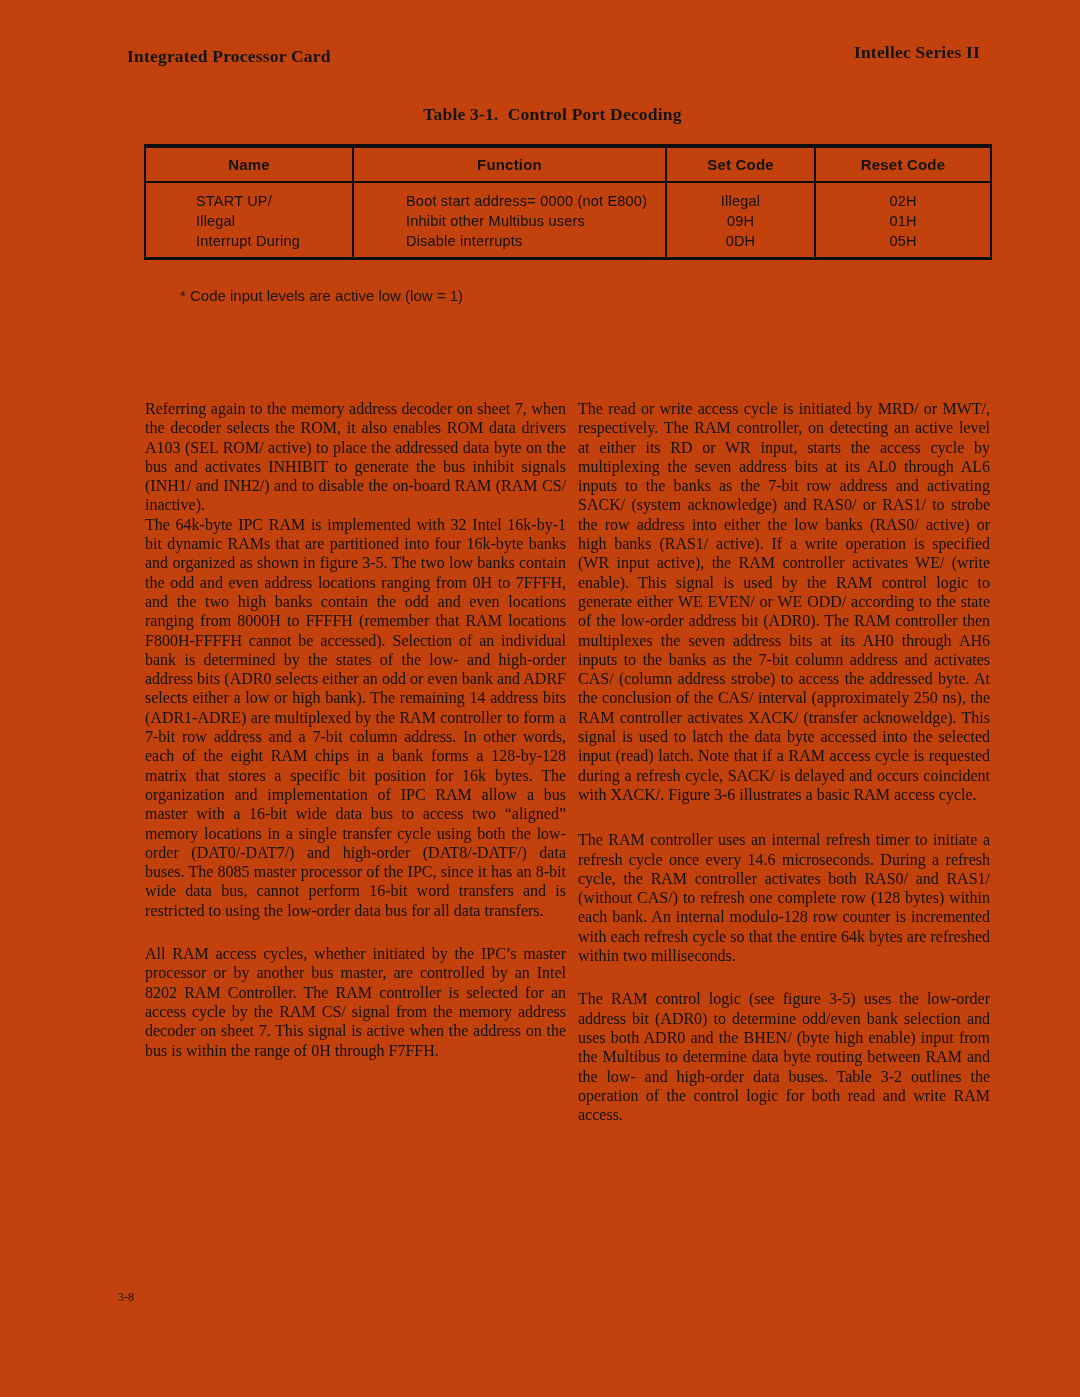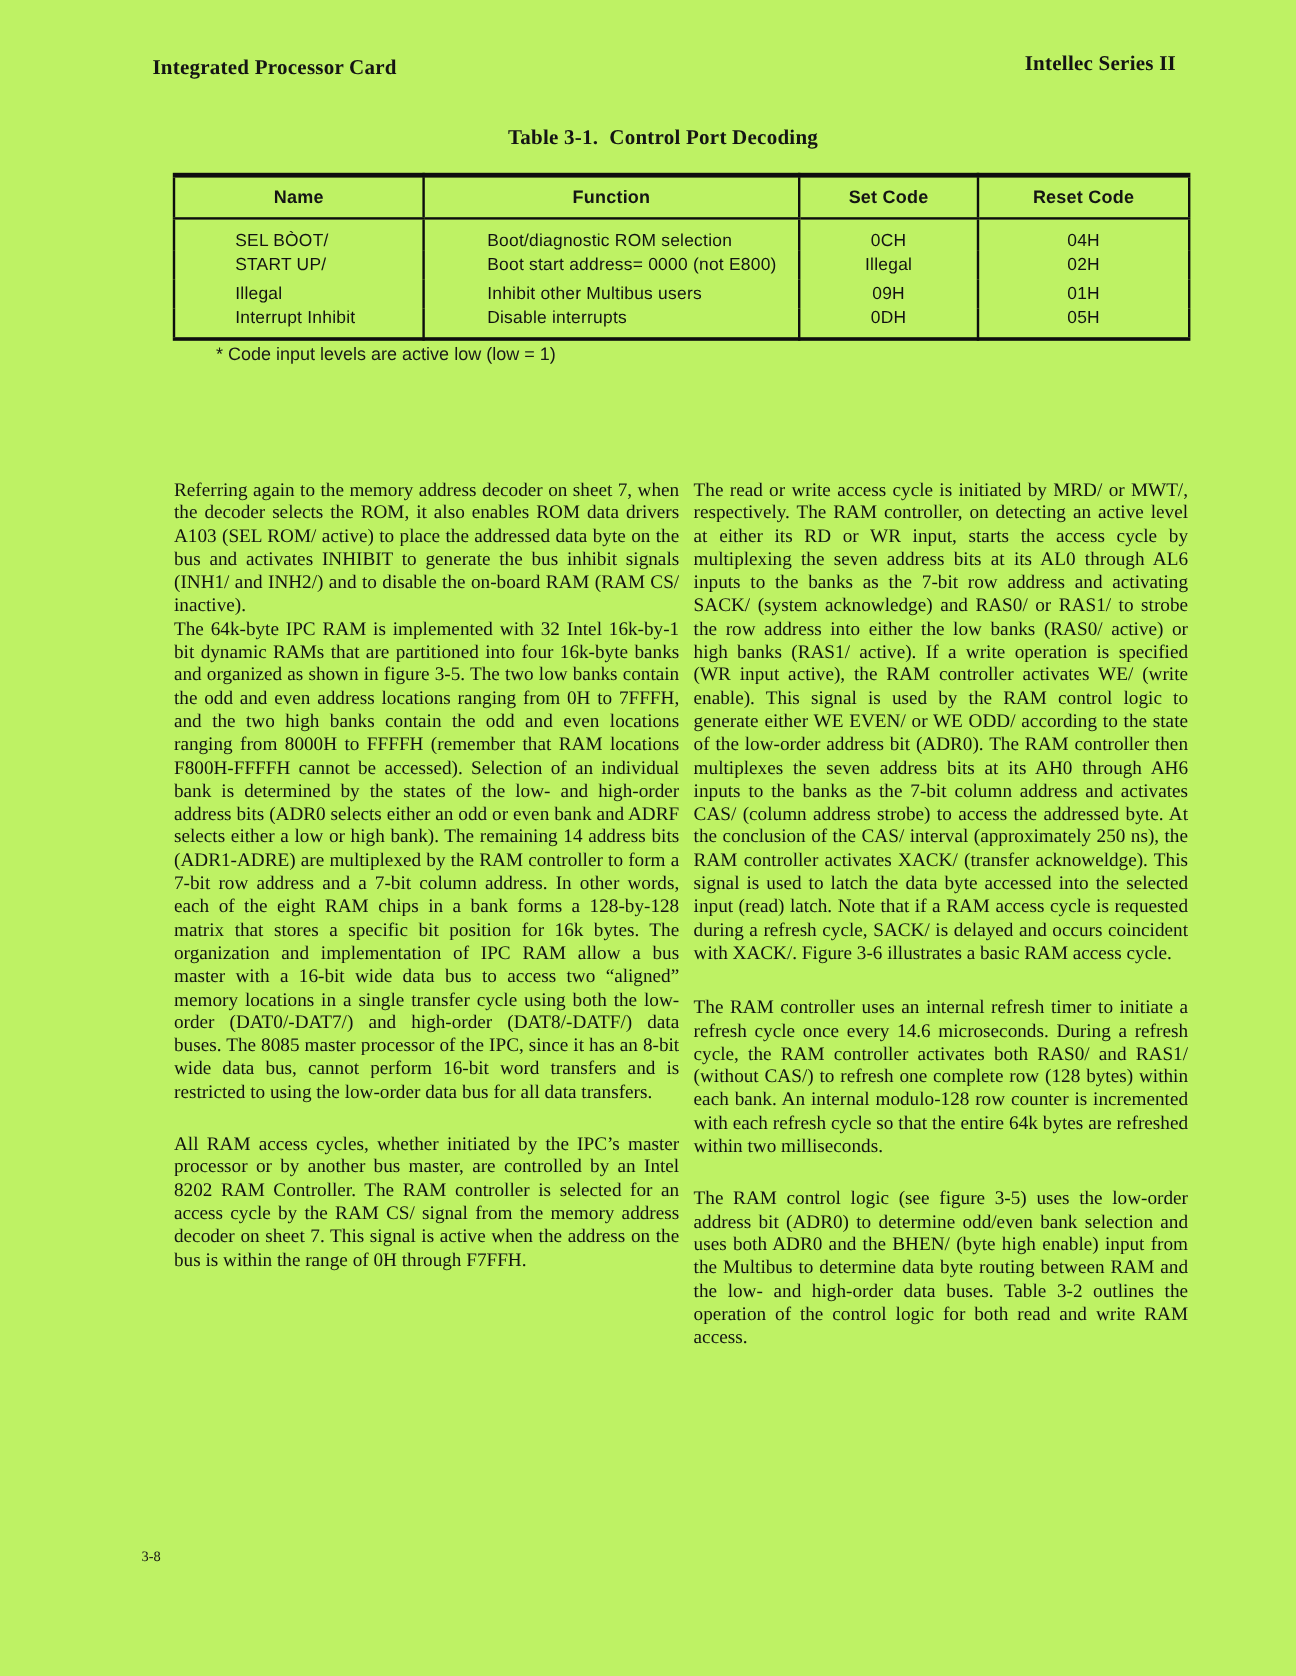--- a/index.html
+++ b/index.html
@@ -7,7 +7,7 @@
   .page {
     position:relative;
     width:1080px; height:1397px;
-    background:#bef264;
+    background:#c2410c;
     color:#141414;
     overflow:hidden;
     font-family:"Liberation Serif", serif;

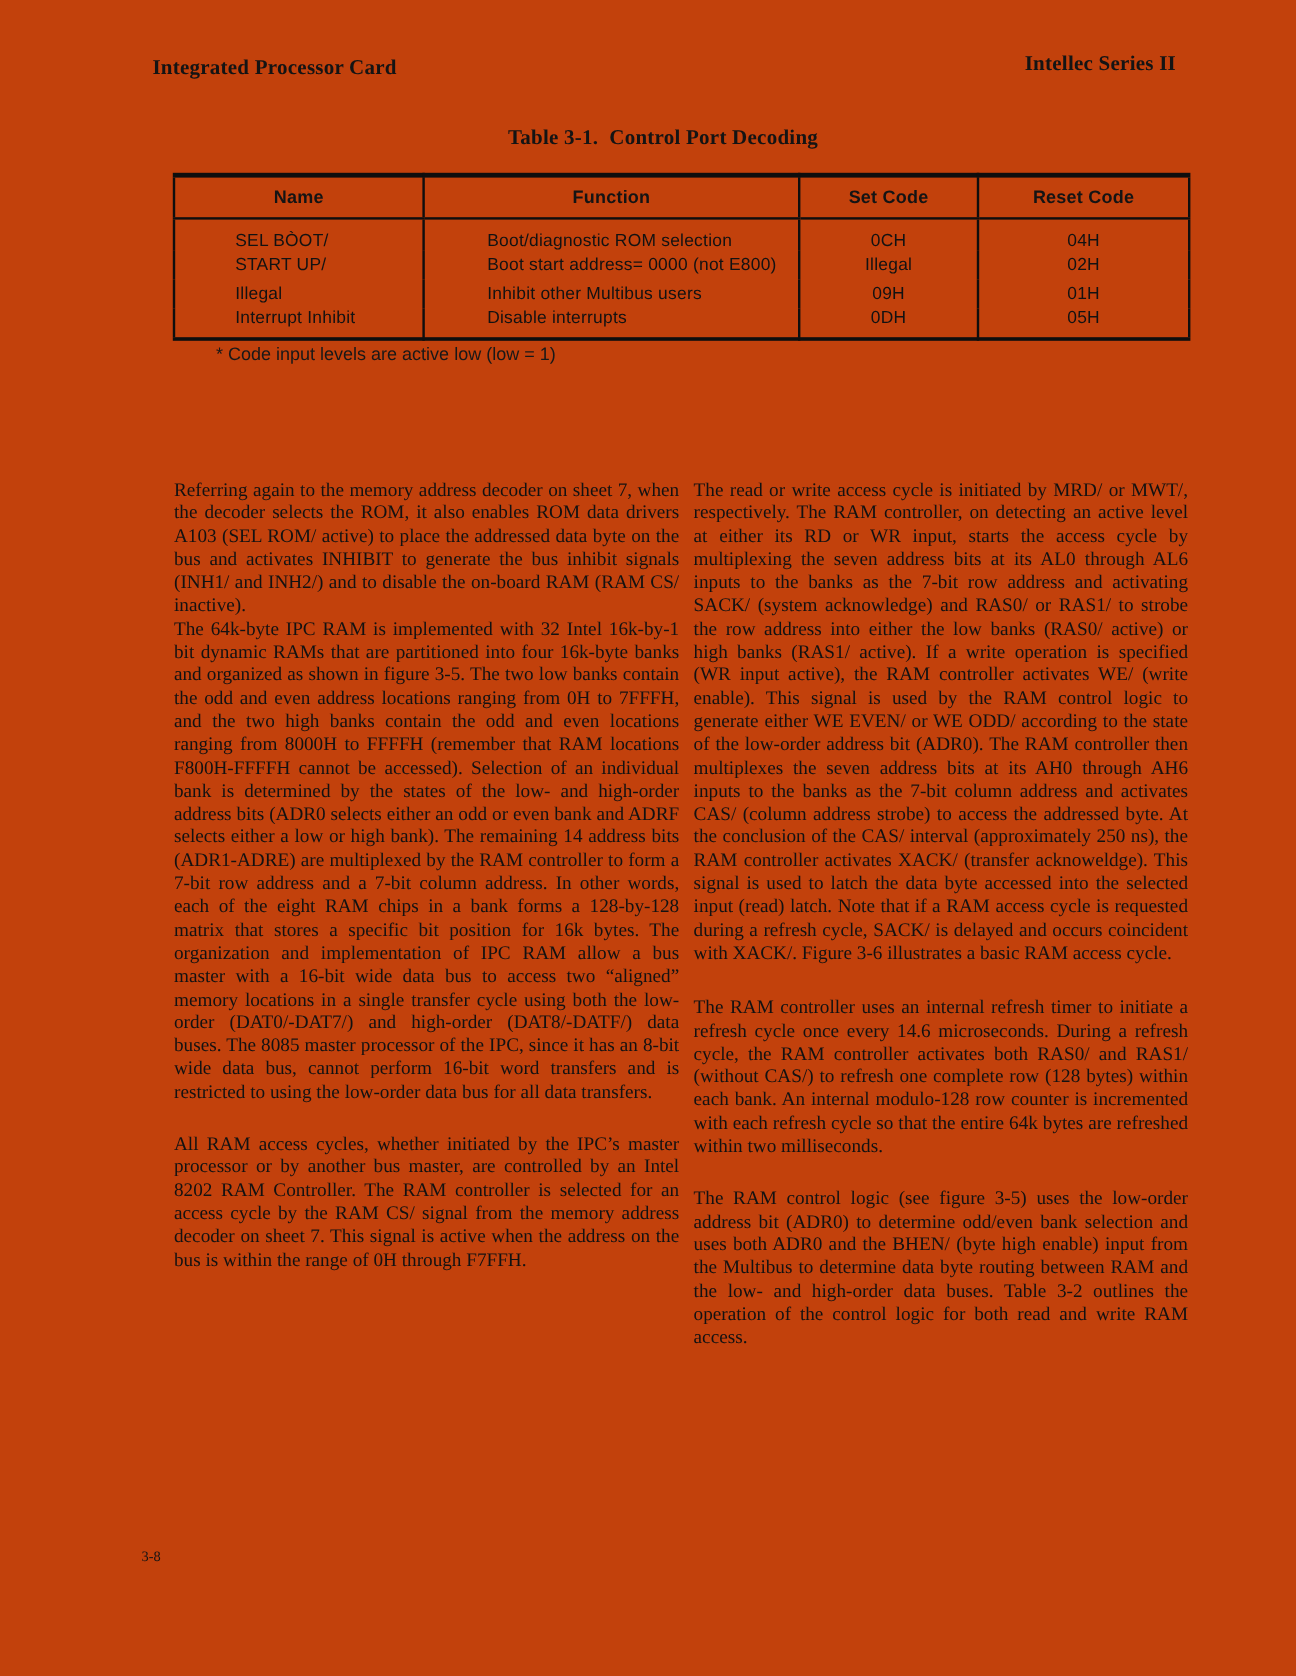--- a/index.html
+++ b/index.html
@@ -99,12 +99,6 @@
     </thead>
     <tbody>
       <tr>
-        <td class="c-name">SEL BÒOT/</td>
-        <td class="c-func">Boot/diagnostic ROM selection</td>
-        <td class="c-set">0CH</td>
-        <td class="c-reset">04H</td>
-      </tr>
-      <tr>
         <td class="c-name">START UP/</td>
         <td class="c-func">Boot start address= 0000 (not E800)</td>
         <td class="c-set">Illegal</td>

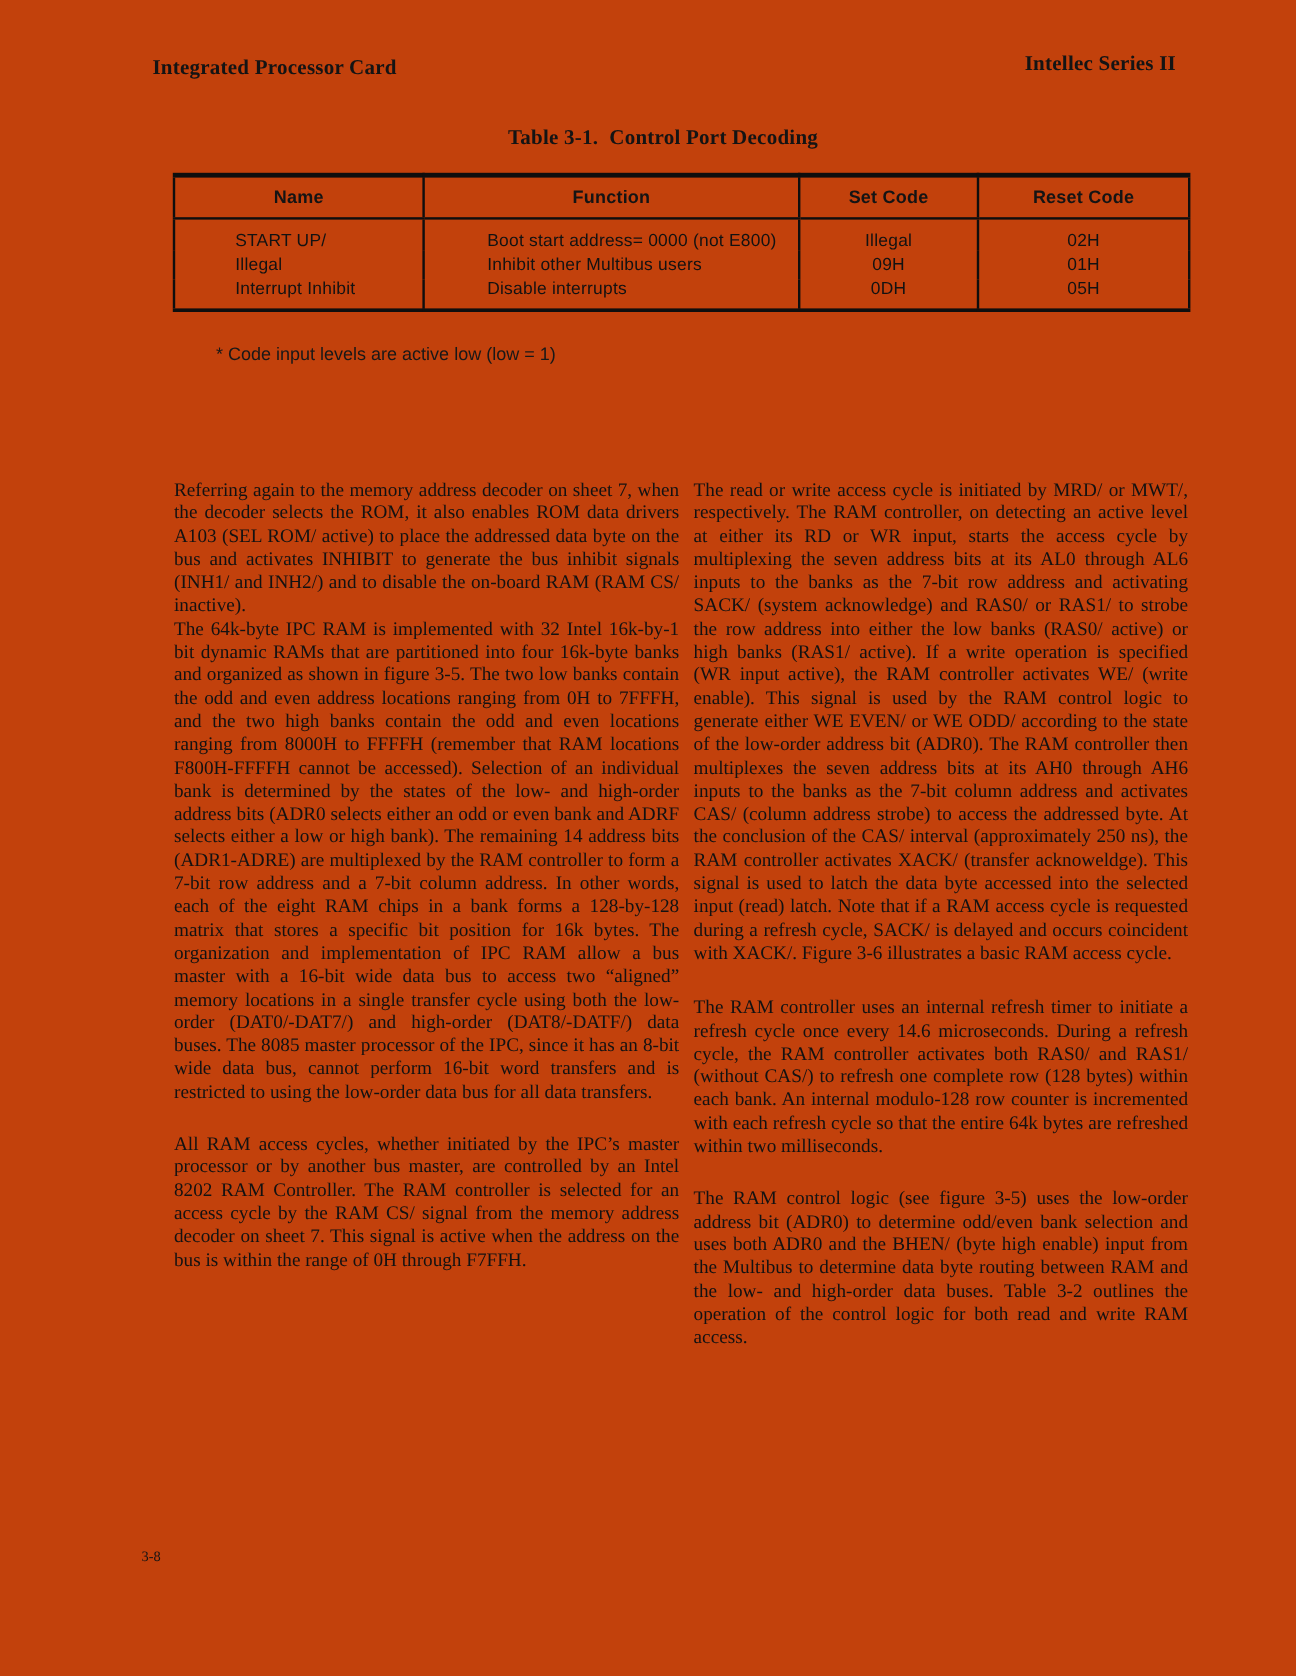--- a/index.html
+++ b/index.html
@@ -111,7 +111,7 @@
         <td class="c-reset">01H</td>
       </tr>
       <tr>
-        <td class="c-name">Interrupt Inhibit</td>
+        <td class="c-name">Interrupt During</td>
         <td class="c-func">Disable interrupts</td>
         <td class="c-set">0DH</td>
         <td class="c-reset">05H</td>

